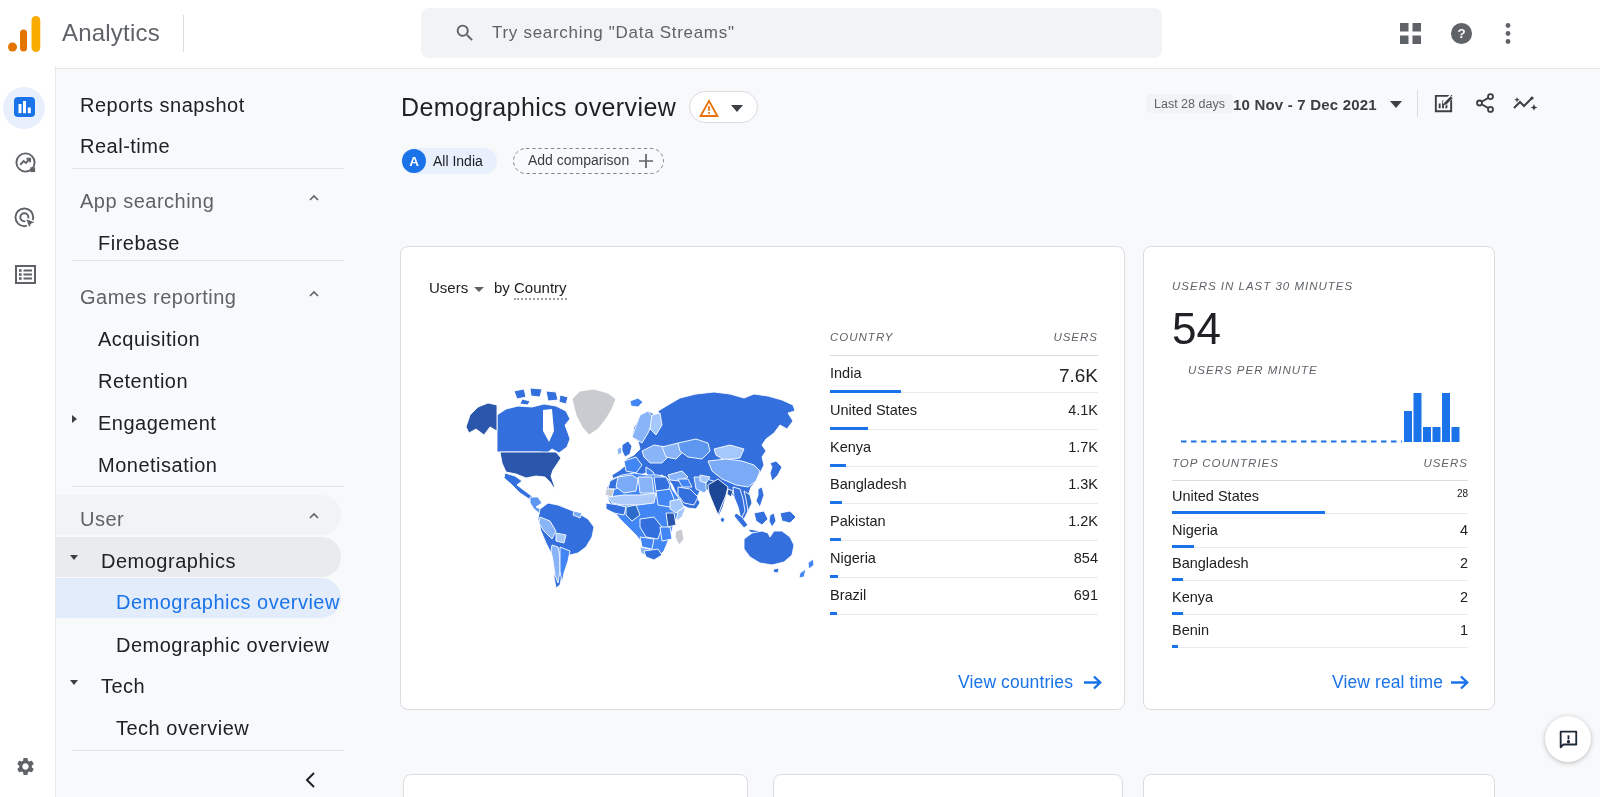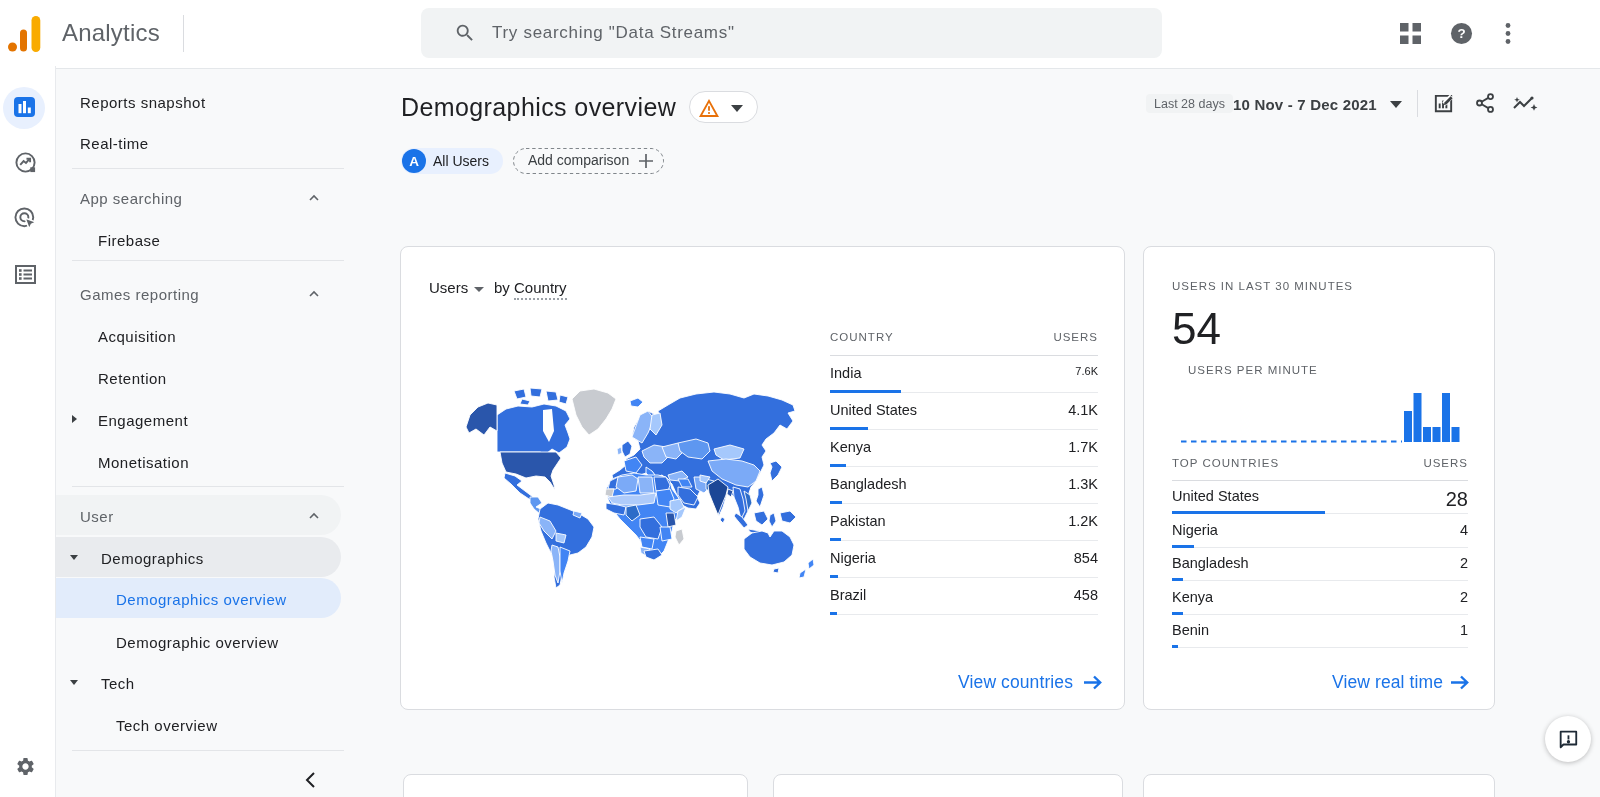--- a/index.html
+++ b/index.html
@@ -17,7 +17,7 @@
 #rail { position:absolute; left:0; top:66px; width:56px; height:731px; background:#fff; border-right:1px solid #e8eaed; }
 #railactive { position:absolute; left:3px; top:21px; width:42px; height:42px; background:#e8f0fe; border-radius:50%; }
 
-#nav { position:absolute; left:56px; top:66px; width:304px; height:731px; font-size:15px; color:#202124; letter-spacing:.5px;text-align:center; }
+#nav { position:absolute; left:56px; top:66px; width:304px; height:731px; font-size:20px; color:#202124; letter-spacing:.5px;text-align:center; }
 .navitem { position:absolute; left:24px; }
 .navhdr { position:absolute; left:24px; color:#5f6368; }
 .navsub { position:absolute; left:42px; }

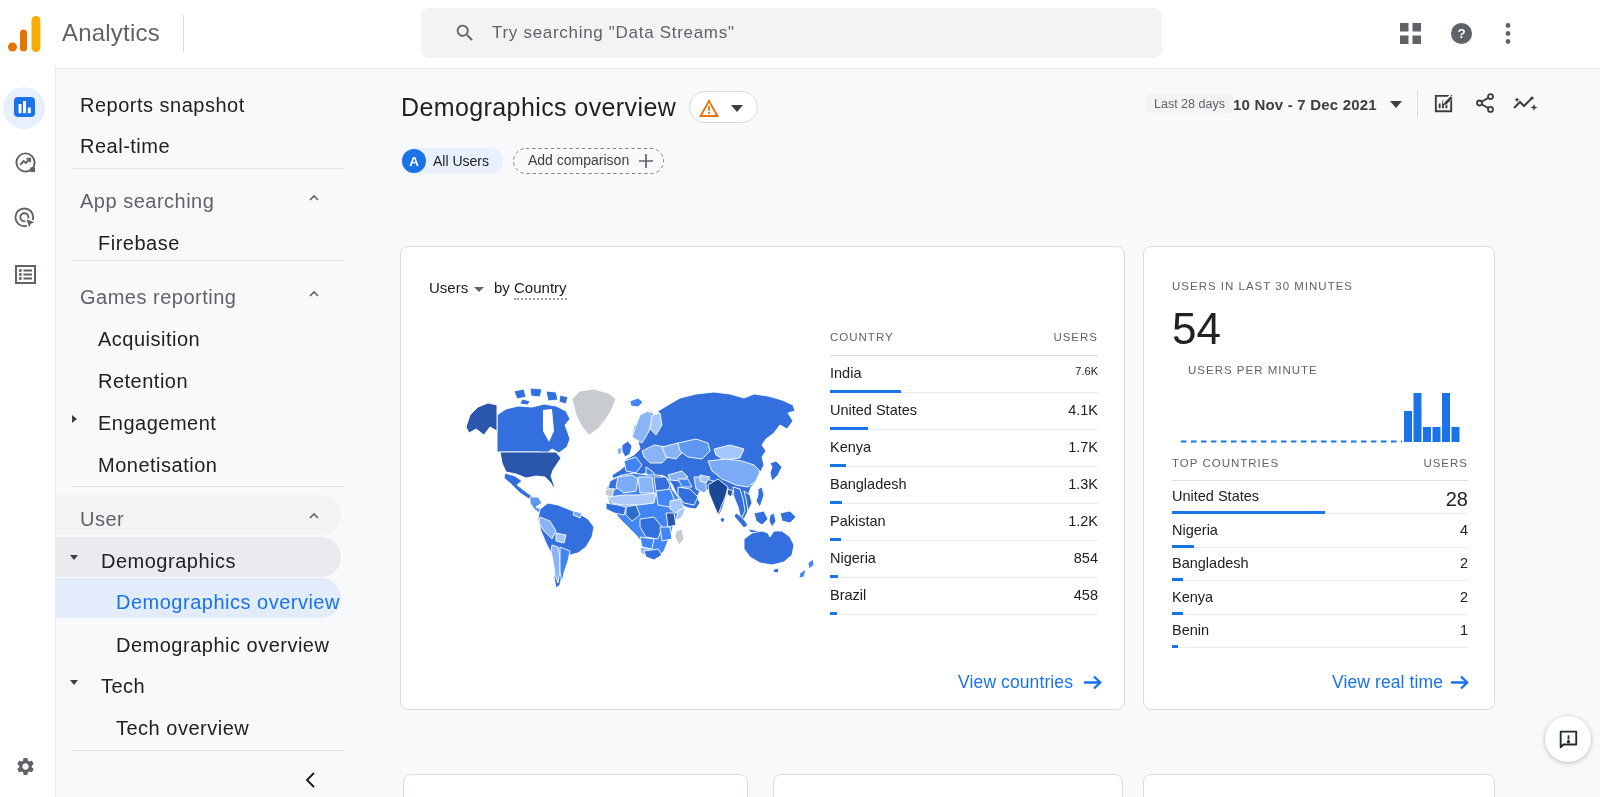--- a/index.html
+++ b/index.html
@@ -177,7 +177,7 @@
     <circle cx="12" cy="12" r="12" fill="#1a73e8"></circle>
     <text x="12" y="17" font-size="13.5" font-weight="bold" fill="#fff" text-anchor="middle" font-family="Liberation Sans">A</text>
   </svg>
-  <div style="margin-left:32px;line-height:26px;font-size:14px;color:#202124">All Users</div>
+  <div style="margin-left:32px;line-height:26px;font-size:14px;color:#202124">All India</div>
 </div>
 <div class="abs" style="left:513px;top:148px;width:151px;height:26px">
   <svg class="abs" style="left:0;top:0" width="151" height="26" viewBox="0 0 151 26" fill="none">

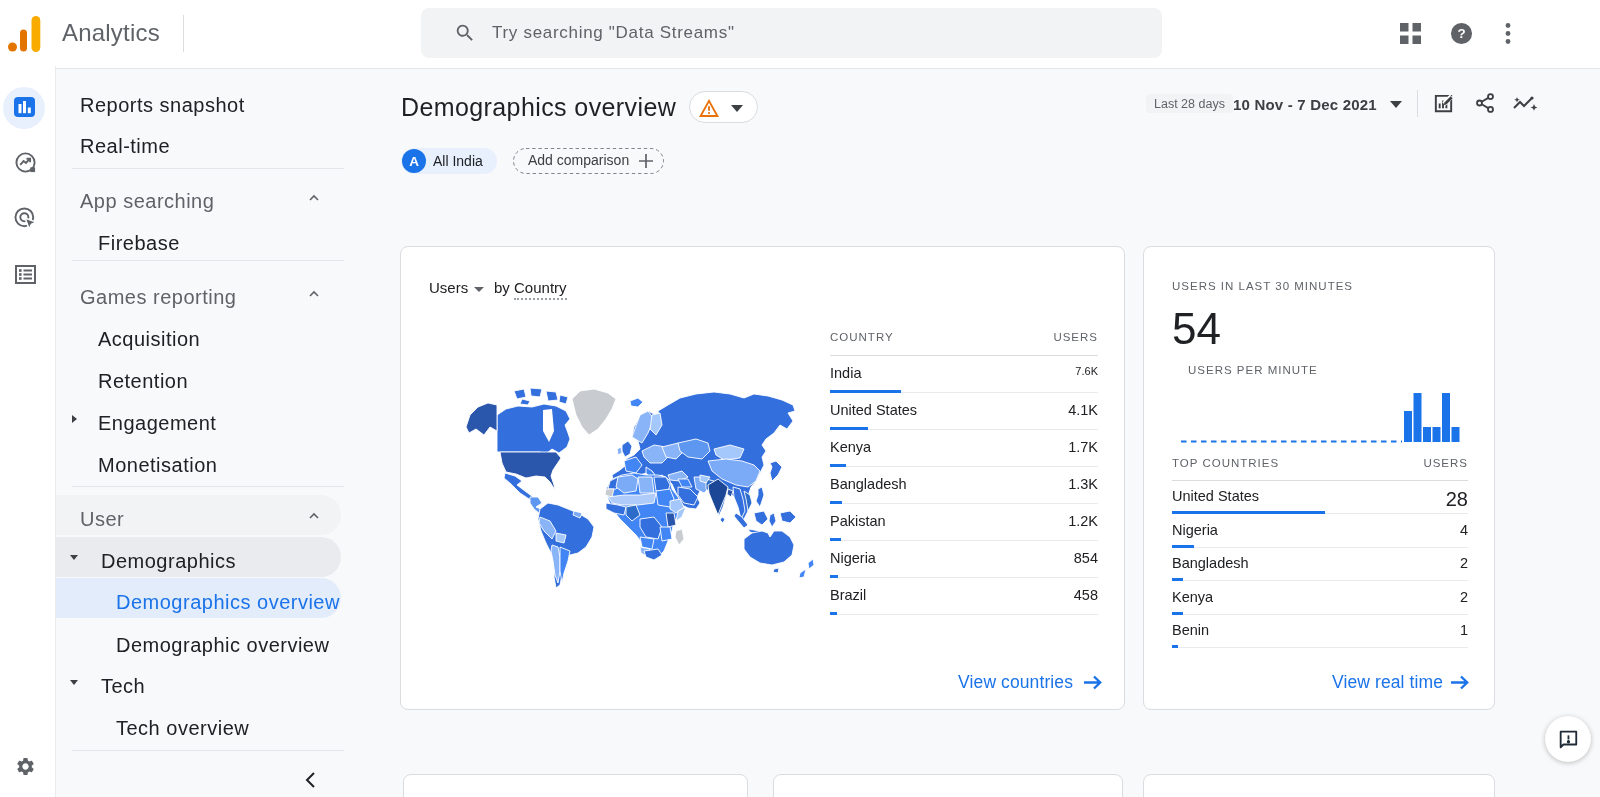--- a/index.html
+++ b/index.html
@@ -30,7 +30,7 @@
 
 #title { position:absolute; left:401px; top:93px; font-size:25px; color:#1f2023; letter-spacing:0.4px; }
 .card { position:absolute; background:#fff; border:1px solid #dadce0; border-radius:8px; }
-.upper { text-transform:uppercase; color:#5f6368; font-size:11.5px; letter-spacing:1px; }
+.upper { text-transform:uppercase; color:#5f6368; font-size:11.5px; letter-spacing:1px;font-style:italic; }
 .bluelink { color:#1a73e8; font-size:17.5px; letter-spacing:.1px; }
 </style>
 </head>

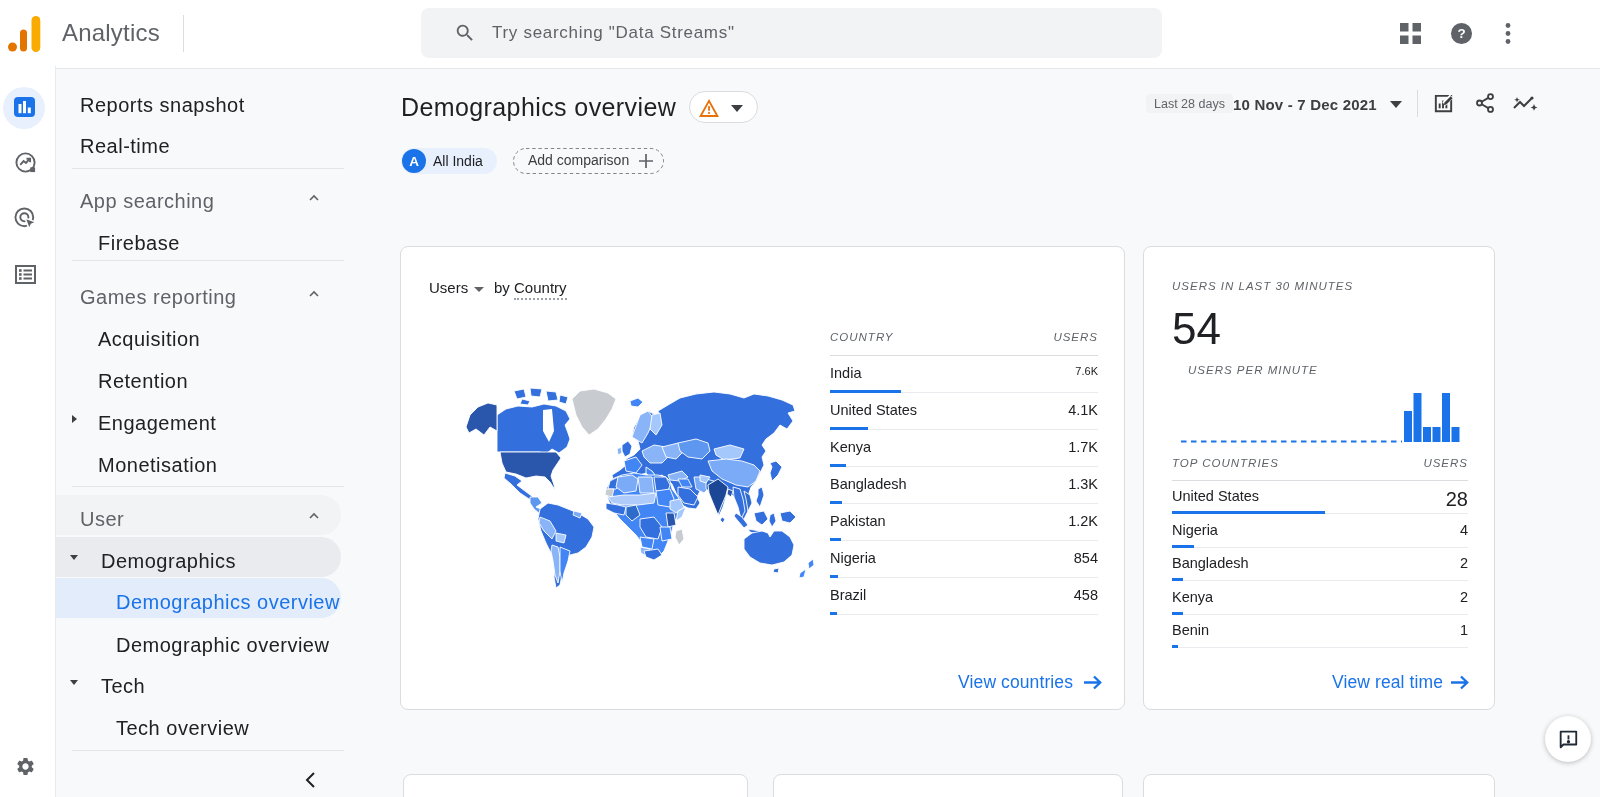--- a/index.html
+++ b/index.html
@@ -293,7 +293,7 @@
   <div class="abs" style="left:429px;top:108px;width:268px;height:1px;background:#dadce0"></div>
   <div id="maptable" class="abs" style="left:429px;top:109px;width:268px">
       <div style="position:absolute;left:0;top:9px;font-size:14.5px;color:#202124">India</div>
-      <div style="position:absolute;right:0;top:9px;font-size:11px;color:#202124">7.6K</div>
+      <div style="position:absolute;right:0;top:9px;font-size:19px;color:#202124">7.6K</div>
       <div style="position:absolute;left:0;top:36px;width:268px;height:1px;background:#e8eaed"></div>
       <div style="position:absolute;left:0;top:34px;width:71px;height:3px;background:#1a73e8"></div>
       <div style="position:absolute;left:0;top:46px;font-size:14.5px;color:#202124">United States</div>

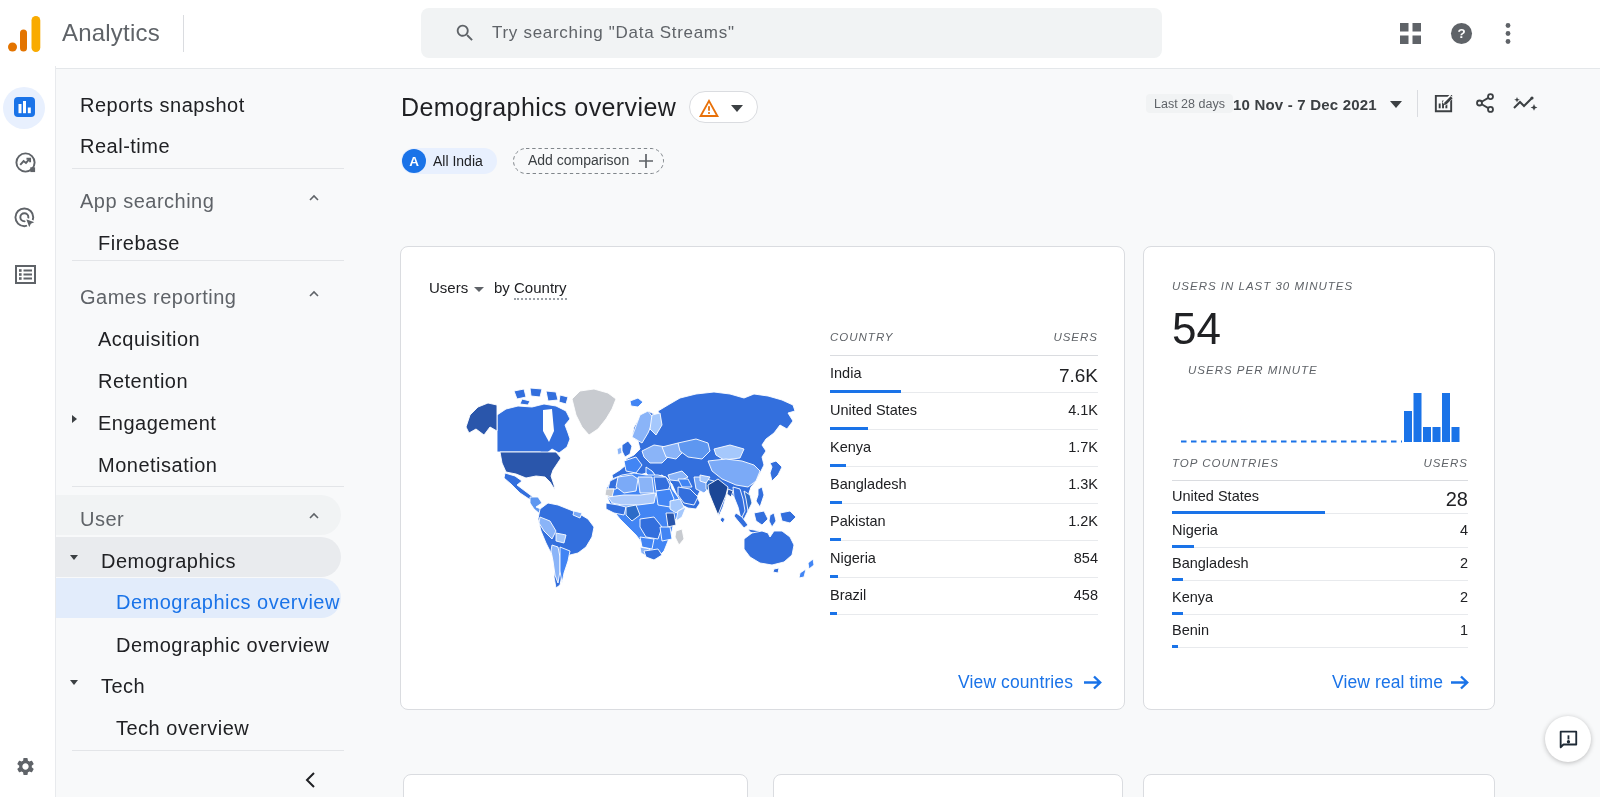--- a/index.html
+++ b/index.html
@@ -347,7 +347,7 @@
   <div class="abs" style="left:28px;top:233px;width:296px;height:1px;background:#dadce0"></div>
   <div id="topcountries" class="abs" style="left:28px;top:234px;width:296px">
       <div style="position:absolute;left:0;top:7px;font-size:14.5px;color:#202124">United States</div>
-      <div style="position:absolute;right:0;top:7px;font-size:20px;color:#202124">28</div>
+      <div style="position:absolute;right:0;top:7px;font-size:10px;color:#202124">28</div>
       <div style="position:absolute;left:0;top:32px;width:296px;height:1px;background:#e8eaed"></div>
       <div style="position:absolute;left:0;top:30px;width:153px;height:3px;background:#1a73e8"></div>
       <div style="position:absolute;left:0;top:41px;font-size:14.5px;color:#202124">Nigeria</div>

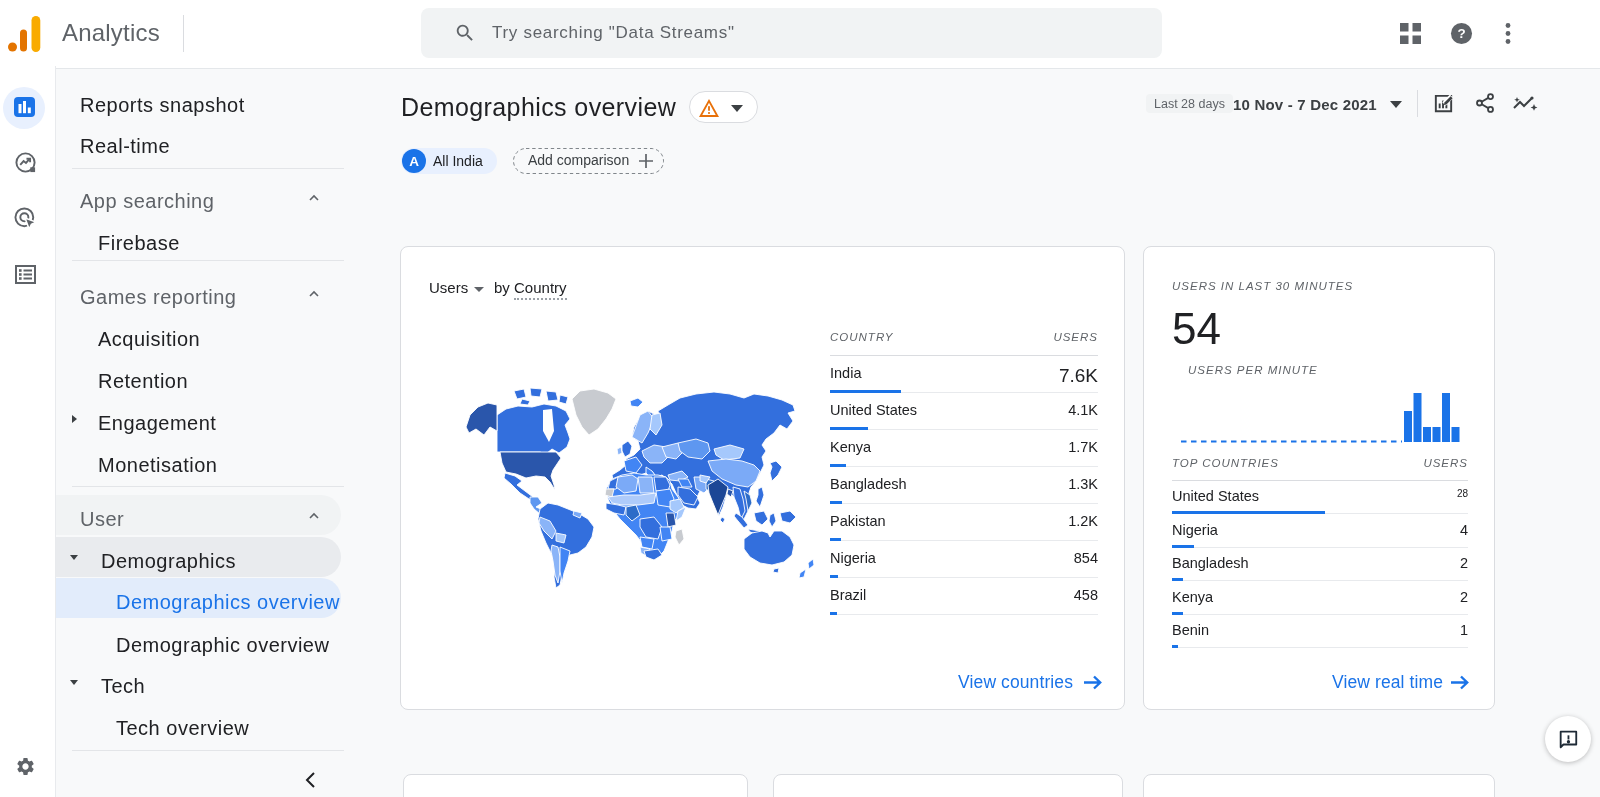--- a/index.html
+++ b/index.html
@@ -317,7 +317,7 @@
       <div style="position:absolute;left:0;top:221px;width:268px;height:1px;background:#e8eaed"></div>
       <div style="position:absolute;left:0;top:219px;width:8px;height:3px;background:#1a73e8"></div>
       <div style="position:absolute;left:0;top:231px;font-size:14.5px;color:#202124">Brazil</div>
-      <div style="position:absolute;right:0;top:231px;font-size:14.5px;color:#202124">458</div>
+      <div style="position:absolute;right:0;top:231px;font-size:14.5px;color:#202124">691</div>
       <div style="position:absolute;left:0;top:258px;width:268px;height:1px;background:#e8eaed"></div>
       <div style="position:absolute;left:0;top:256px;width:7px;height:3px;background:#1a73e8"></div>
     </div>

